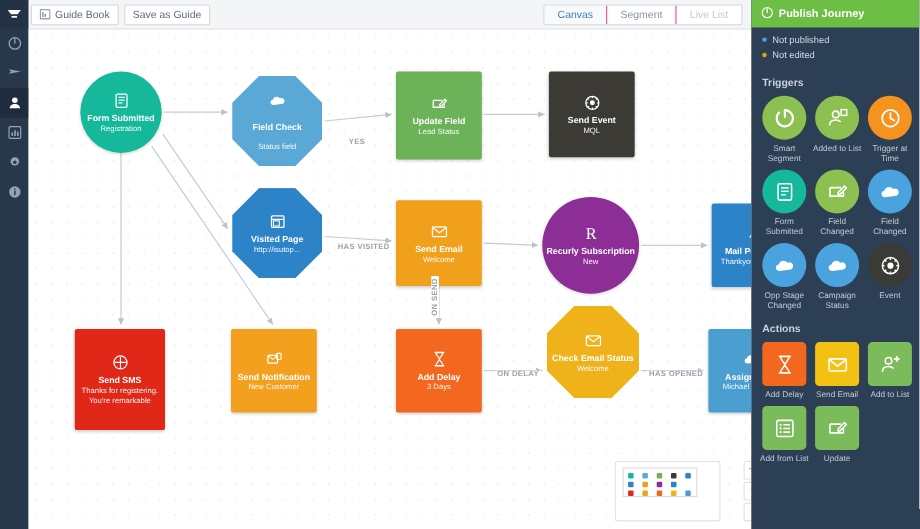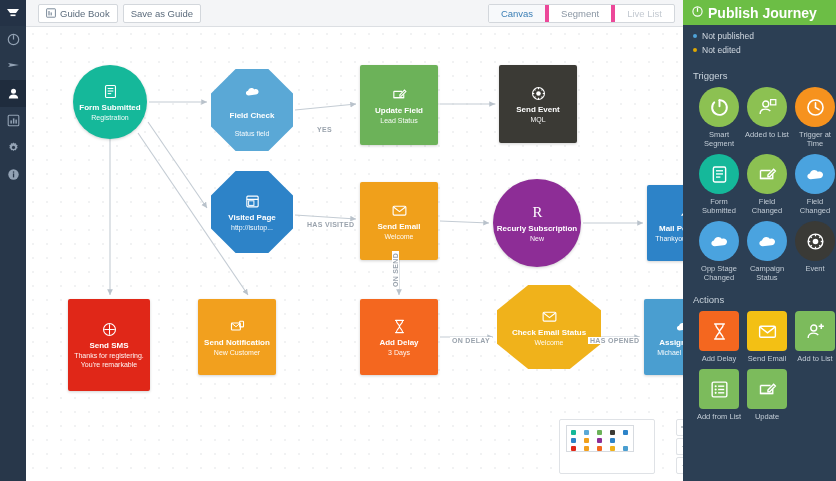--- a/index.html
+++ b/index.html
@@ -33,7 +33,7 @@
   #topbar {
     position: absolute; left: 26px; top: 0; width: 657px; height: 27px;
     background: #f4f5f7; border-bottom: 1px solid #dcdfe3;
-    display: flex; align-items: center; padding: 0 12px;
+    display: flex; align-items: center; padding: 0 2px;
   }
   .tb-btn {
     height: 19px; background: #ffffff; border: 1px solid #d3d7dc; border-radius: 2px;

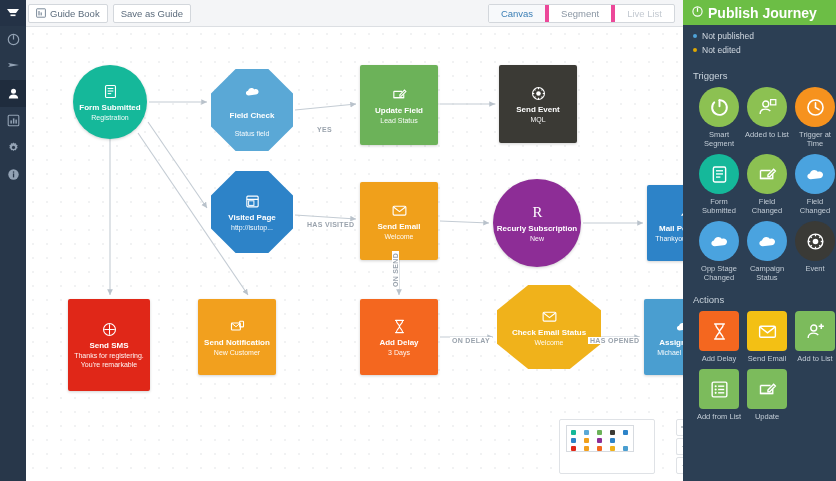--- a/index.html
+++ b/index.html
@@ -49,7 +49,7 @@
   }
   .tab {
     padding: 0 12px; display: flex; align-items: center; font-size: 9.5px;
-    color: #8a96a3; border-right: 4px solid #ec4899; cursor: pointer;
+    color: #8a96a3; border-right: 1px solid #ec4899; cursor: pointer;
   }
   .tab:last-child { border-right: none; }
   .tab.active { color: #3b7fb5; background:#f7f9fb; }

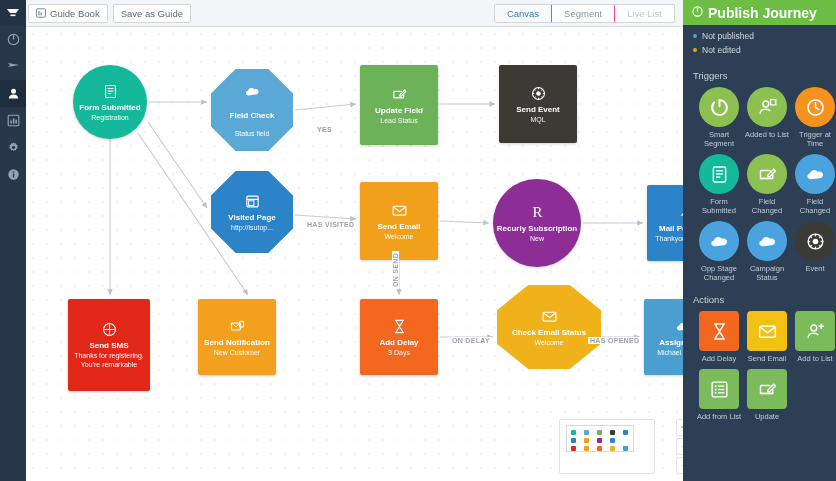--- a/index.html
+++ b/index.html
@@ -115,7 +115,7 @@
     height: 25px; background: #6cbe45; display: flex; align-items: center;
     gap: 5px; padding: 0 9px; cursor: pointer;
   }
-  #publish-btn .pb-label { font-size: 14px; font-weight: bold; color: #fff; }
+  #publish-btn .pb-label { font-size: 10px; font-weight: bold; color: #fff; }
   #status-list { padding: 6px 10px 8px 10px; }
   .status-row { display: flex; align-items: center; gap: 5px; margin-bottom: 4px; }
   .status-dot { width: 4px; height: 4px; border-radius: 50%; }

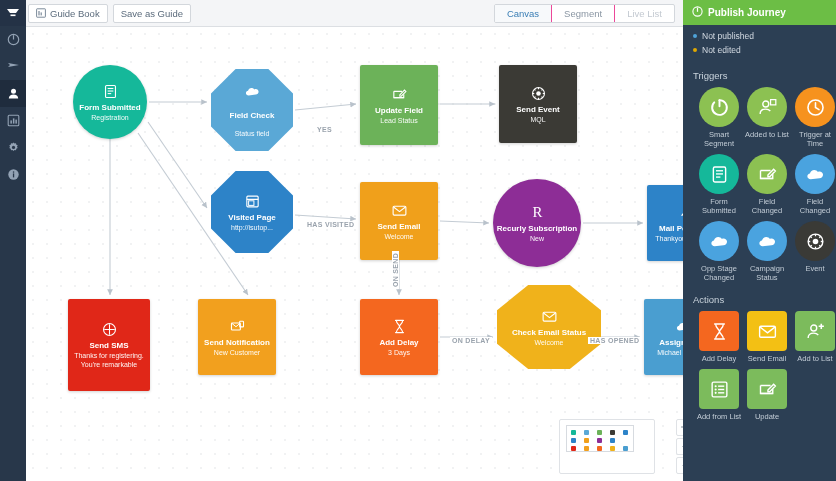--- a/index.html
+++ b/index.html
@@ -122,7 +122,7 @@
   .status-row span.txt { font-size: 8.5px; color: #d3dae2; }
 
   .panel-sec-title {
-    font-size: 9.5px; color: #c9d3dc; padding: 3px 10px 6px 10px; font-weight: normal;
+    font-size: 9.5px; color: #c9d3dc; padding: 3px 10px 6px 10px; font-weight: bold;
   }
   .tile-grid { display: grid; grid-template-columns: repeat(3, 1fr); padding: 0 12px; }
   .tile { display: flex; flex-direction: column; align-items: center; cursor: pointer; margin-bottom: 6px; }

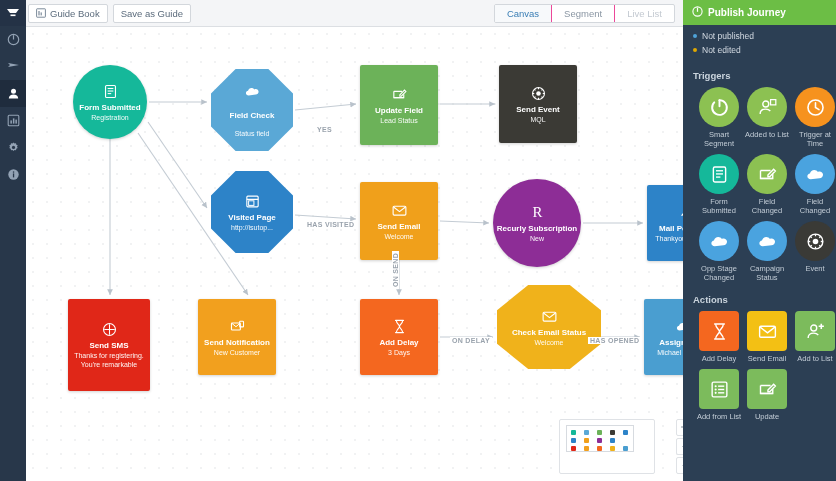--- a/index.html
+++ b/index.html
@@ -124,7 +124,7 @@
   .panel-sec-title {
     font-size: 9.5px; color: #c9d3dc; padding: 3px 10px 6px 10px; font-weight: bold;
   }
-  .tile-grid { display: grid; grid-template-columns: repeat(3, 1fr); padding: 0 12px; }
+  .tile-grid { display: grid; grid-template-columns: repeat(3, 1fr); padding: 0 6px; }
   .tile { display: flex; flex-direction: column; align-items: center; cursor: pointer; margin-bottom: 6px; }
   .tile .t-ico {
     width: 40px; height: 40px; display: flex; align-items: center; justify-content: center;

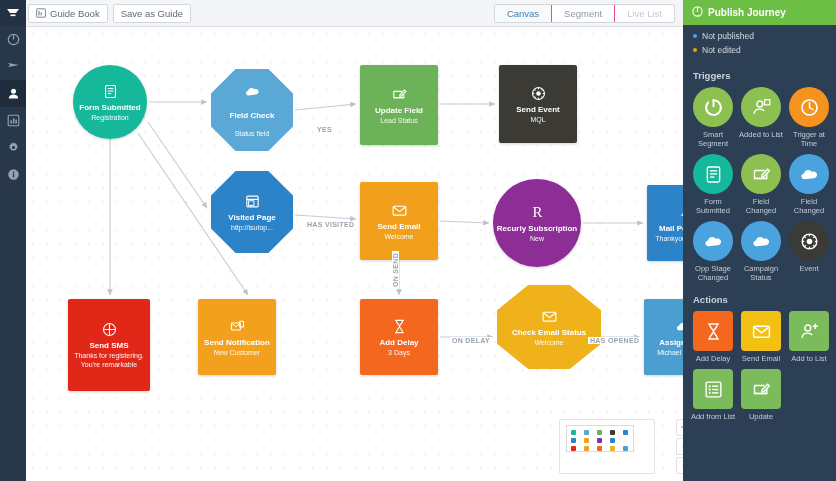--- a/index.html
+++ b/index.html
@@ -363,7 +363,7 @@
         <span class="n-title">Add Delay</span>
         <span class="n-sub">3 Days</span>
       </div>
-      <div class="node shape-oct" style="left: 471px; top: 258px; width: 104px; height: 84px; background: rgb(240, 178, 27); text-align: right;">
+      <div class="node shape-oct" style="left: 471px; top: 251px; width: 84px; height: 84px; background: rgb(240, 178, 27); text-align: right;">
         <span class="n-ico">
           <svg width="17" height="17" viewBox="0 0 24 24">
             <rect x="3" y="6" width="18" height="12.5" rx="1.4" fill="none" stroke="#ffffff" stroke-width="1.6"></rect>

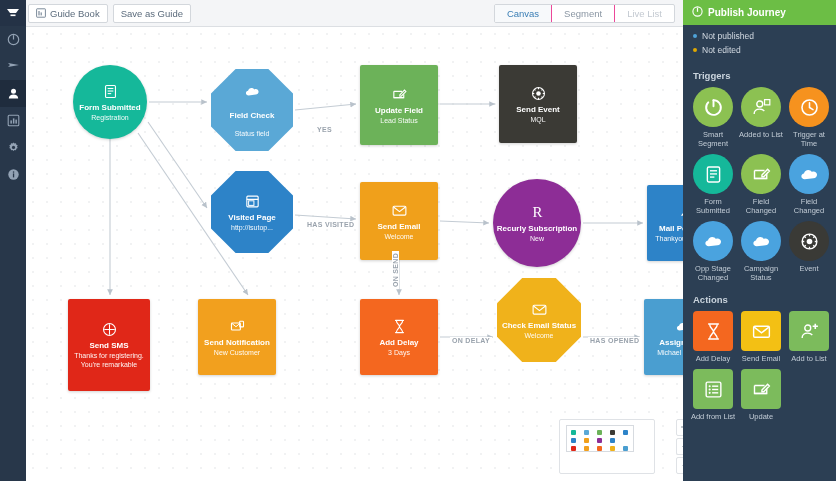--- a/index.html
+++ b/index.html
@@ -342,7 +342,7 @@
         <span class="n-title">Send SMS</span>
         <span class="n-sub">Thanks for registering. You're remarkable</span>
       </div>
-      <div class="node shape-rect" style="left: 172px; top: 272px; width: 78px; height: 76px; background: rgb(242, 160, 30);">
+      <div class="node shape-rect" style="left: 184px; top: 272px; width: 78px; height: 76px; background: rgb(242, 160, 30);">
         <span class="n-ico">
           <svg width="17" height="17" viewBox="0 0 24 24">
             <rect x="3.5" y="7" width="12.5" height="10" rx="1.2" fill="none" stroke="#ffffff" stroke-width="1.6"></rect>

